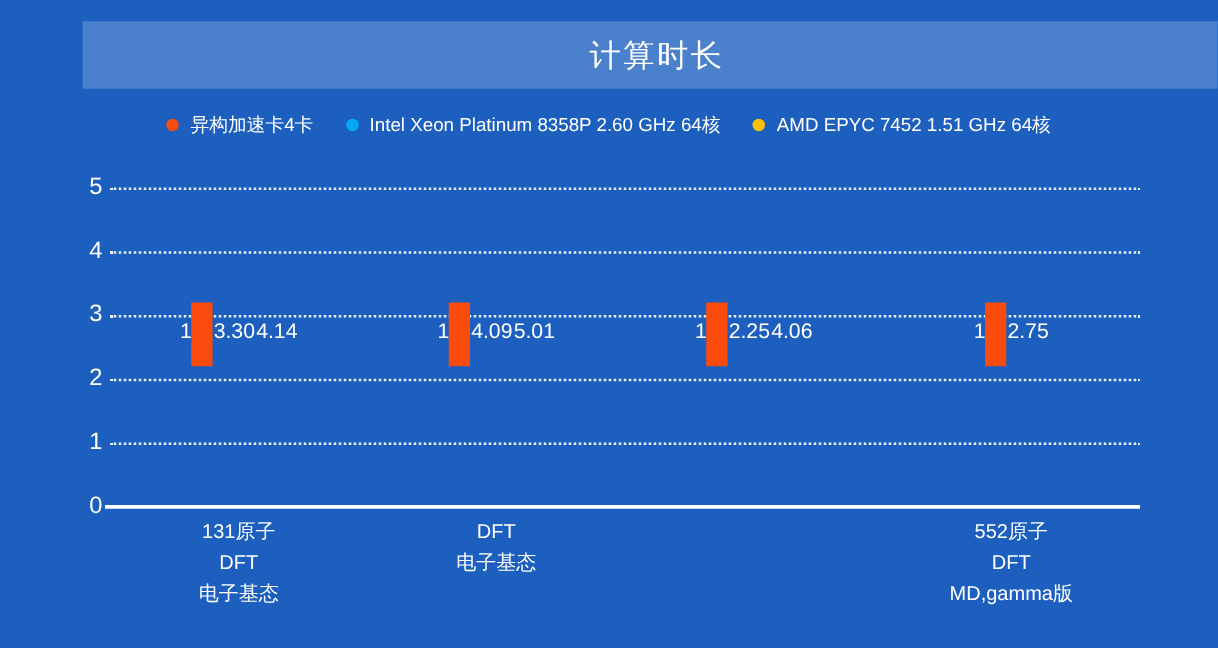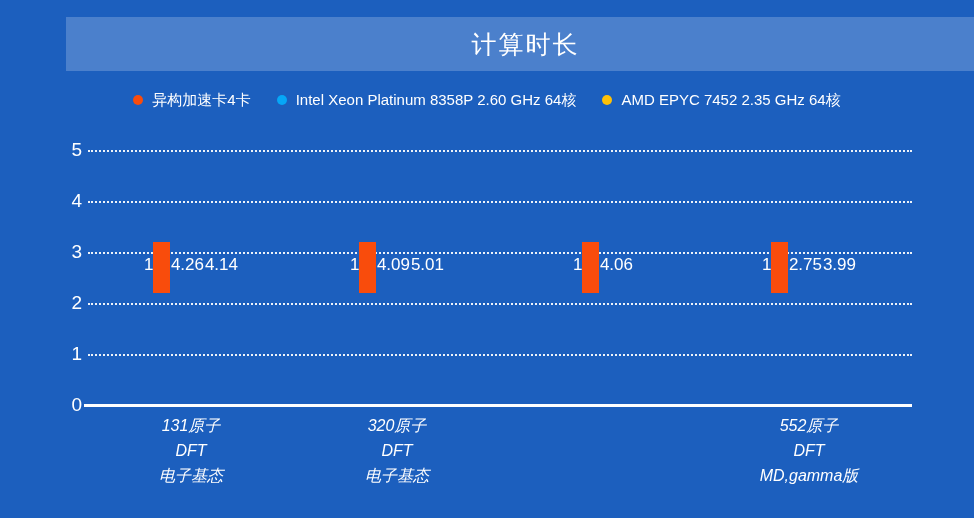--- a/index.html
+++ b/index.html
@@ -192,7 +192,7 @@
     </div>
     <div class="legend-item">
       <span class="legend-dot" style="background: rgb(255, 193, 7);"></span>
-      <span class="legend-label">AMD EPYC 7452 2.35 GHz 64核</span>
+      <span class="legend-label">AMD EPYC 7452 1.51 GHz 64核</span>
     </div>
   </div>
 

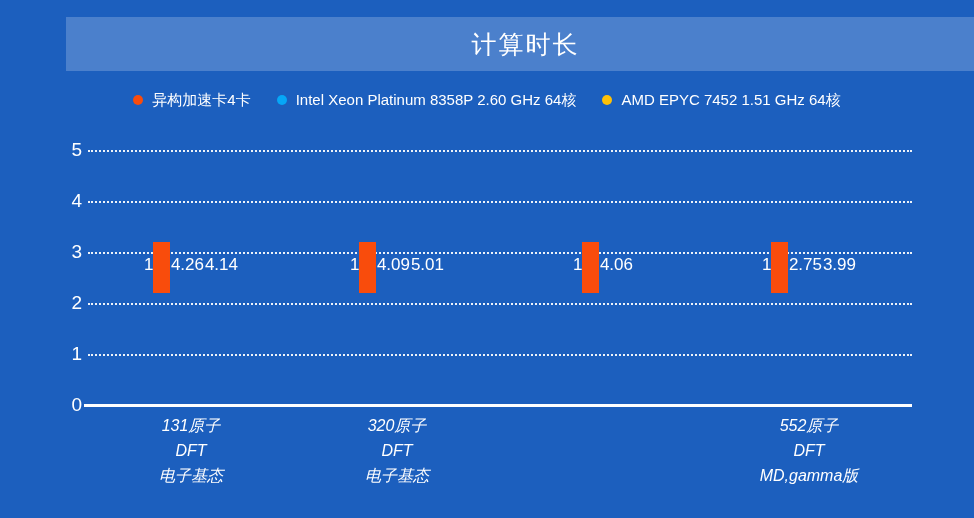--- a/index.html
+++ b/index.html
@@ -220,7 +220,7 @@
           <div class="bar-rect" style="height: 50.9259px; background: rgb(249, 76, 12);"></div>
         </div>
         <div class="bar-wrap">
-          <div class="bar-value">4.26</div>
+          <div class="bar-value">3.30</div>
           <div class="bar-rect" style="height: 168.056px; background: rgb(6, 167, 247);"></div>
         </div>
         <div class="bar-wrap">

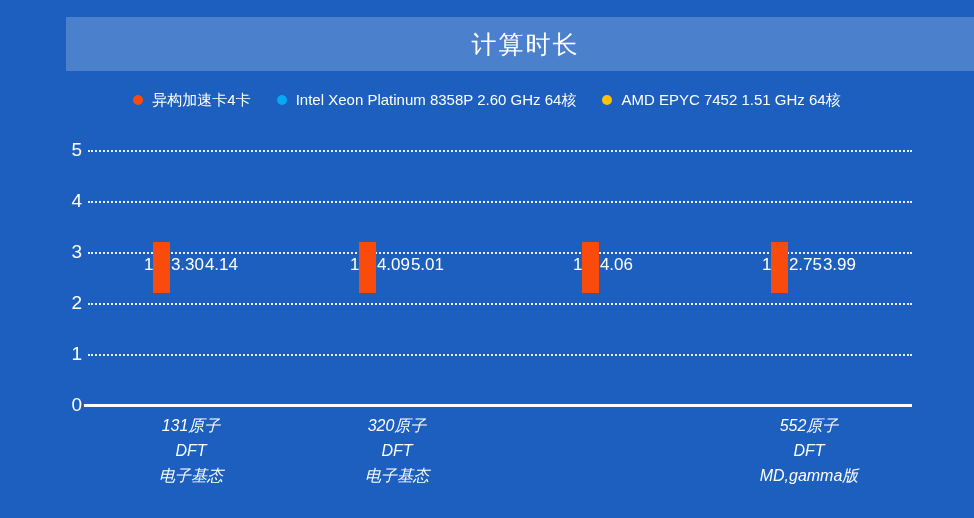--- a/index.html
+++ b/index.html
@@ -248,6 +248,10 @@
           <div class="bar-rect" style="height: 50.9259px; background: rgb(249, 76, 12);"></div>
         </div>
         <div class="bar-wrap">
+          <div class="bar-value">2.25</div>
+          <div class="bar-rect" style="height: 114.583px; background: rgb(6, 167, 247);"></div>
+        </div>
+        <div class="bar-wrap">
           <div class="bar-value">4.06</div>
           <div class="bar-rect" style="height: 206.759px; background: rgb(255, 193, 7);"></div>
         </div>

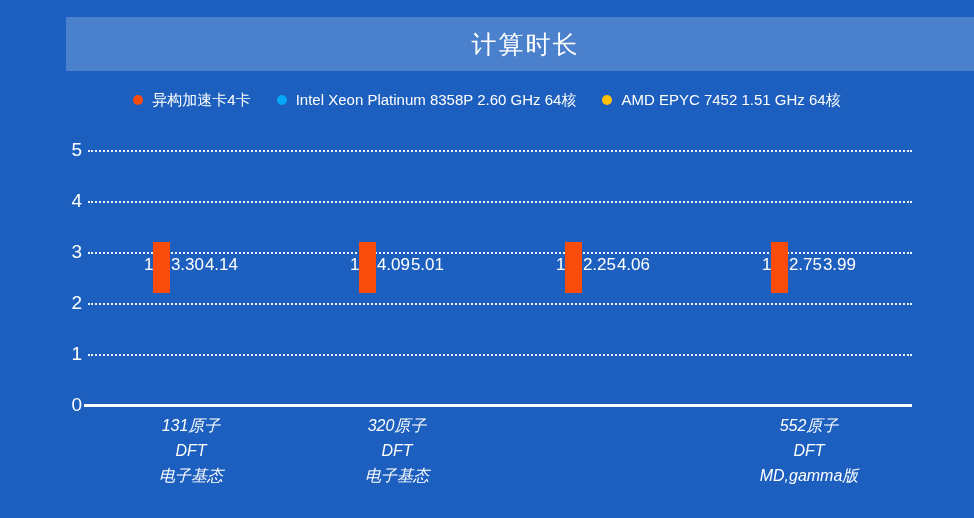--- a/index.html
+++ b/index.html
@@ -265,10 +265,6 @@
           <div class="bar-value">2.75</div>
           <div class="bar-rect" style="height: 92.1759px; background: rgb(6, 167, 247);"></div>
         </div>
-        <div class="bar-wrap">
-          <div class="bar-value">3.99</div>
-          <div class="bar-rect" style="height: 203.194px; background: rgb(255, 193, 7);"></div>
-        </div>
       </div>
     </div>
   <div id="x-axis">

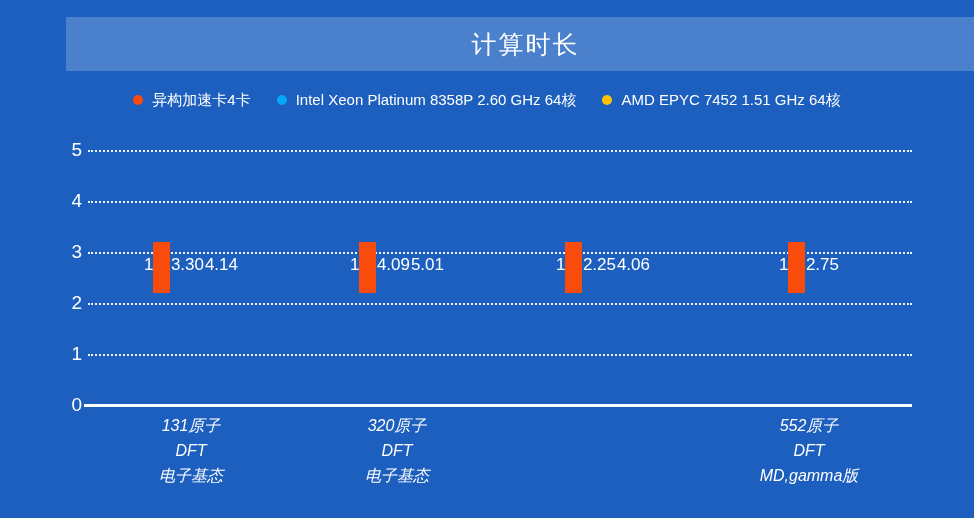--- a/index.html
+++ b/index.html
@@ -168,7 +168,6 @@
     color: #ffffff;
     font-size: 16px;
     line-height: 25px;
-    font-style: italic;
   }
   .x-cat-line {
     display: block;

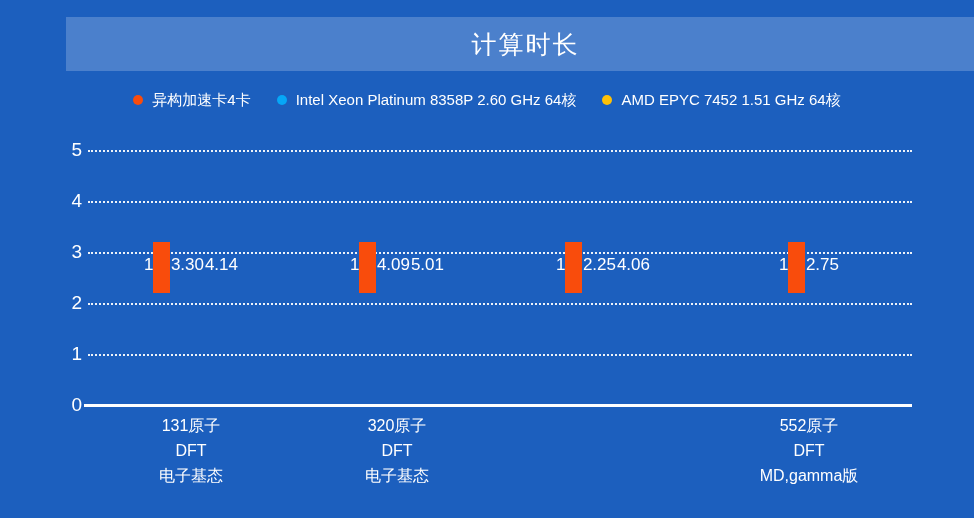--- a/index.html
+++ b/index.html
@@ -273,7 +273,6 @@
         <span class="x-cat-line">电子基态</span>
       </div>
       <div class="x-cat">
-        <span class="x-cat-line">320原子</span>
         <span class="x-cat-line">DFT</span>
         <span class="x-cat-line">电子基态</span>
       </div>

